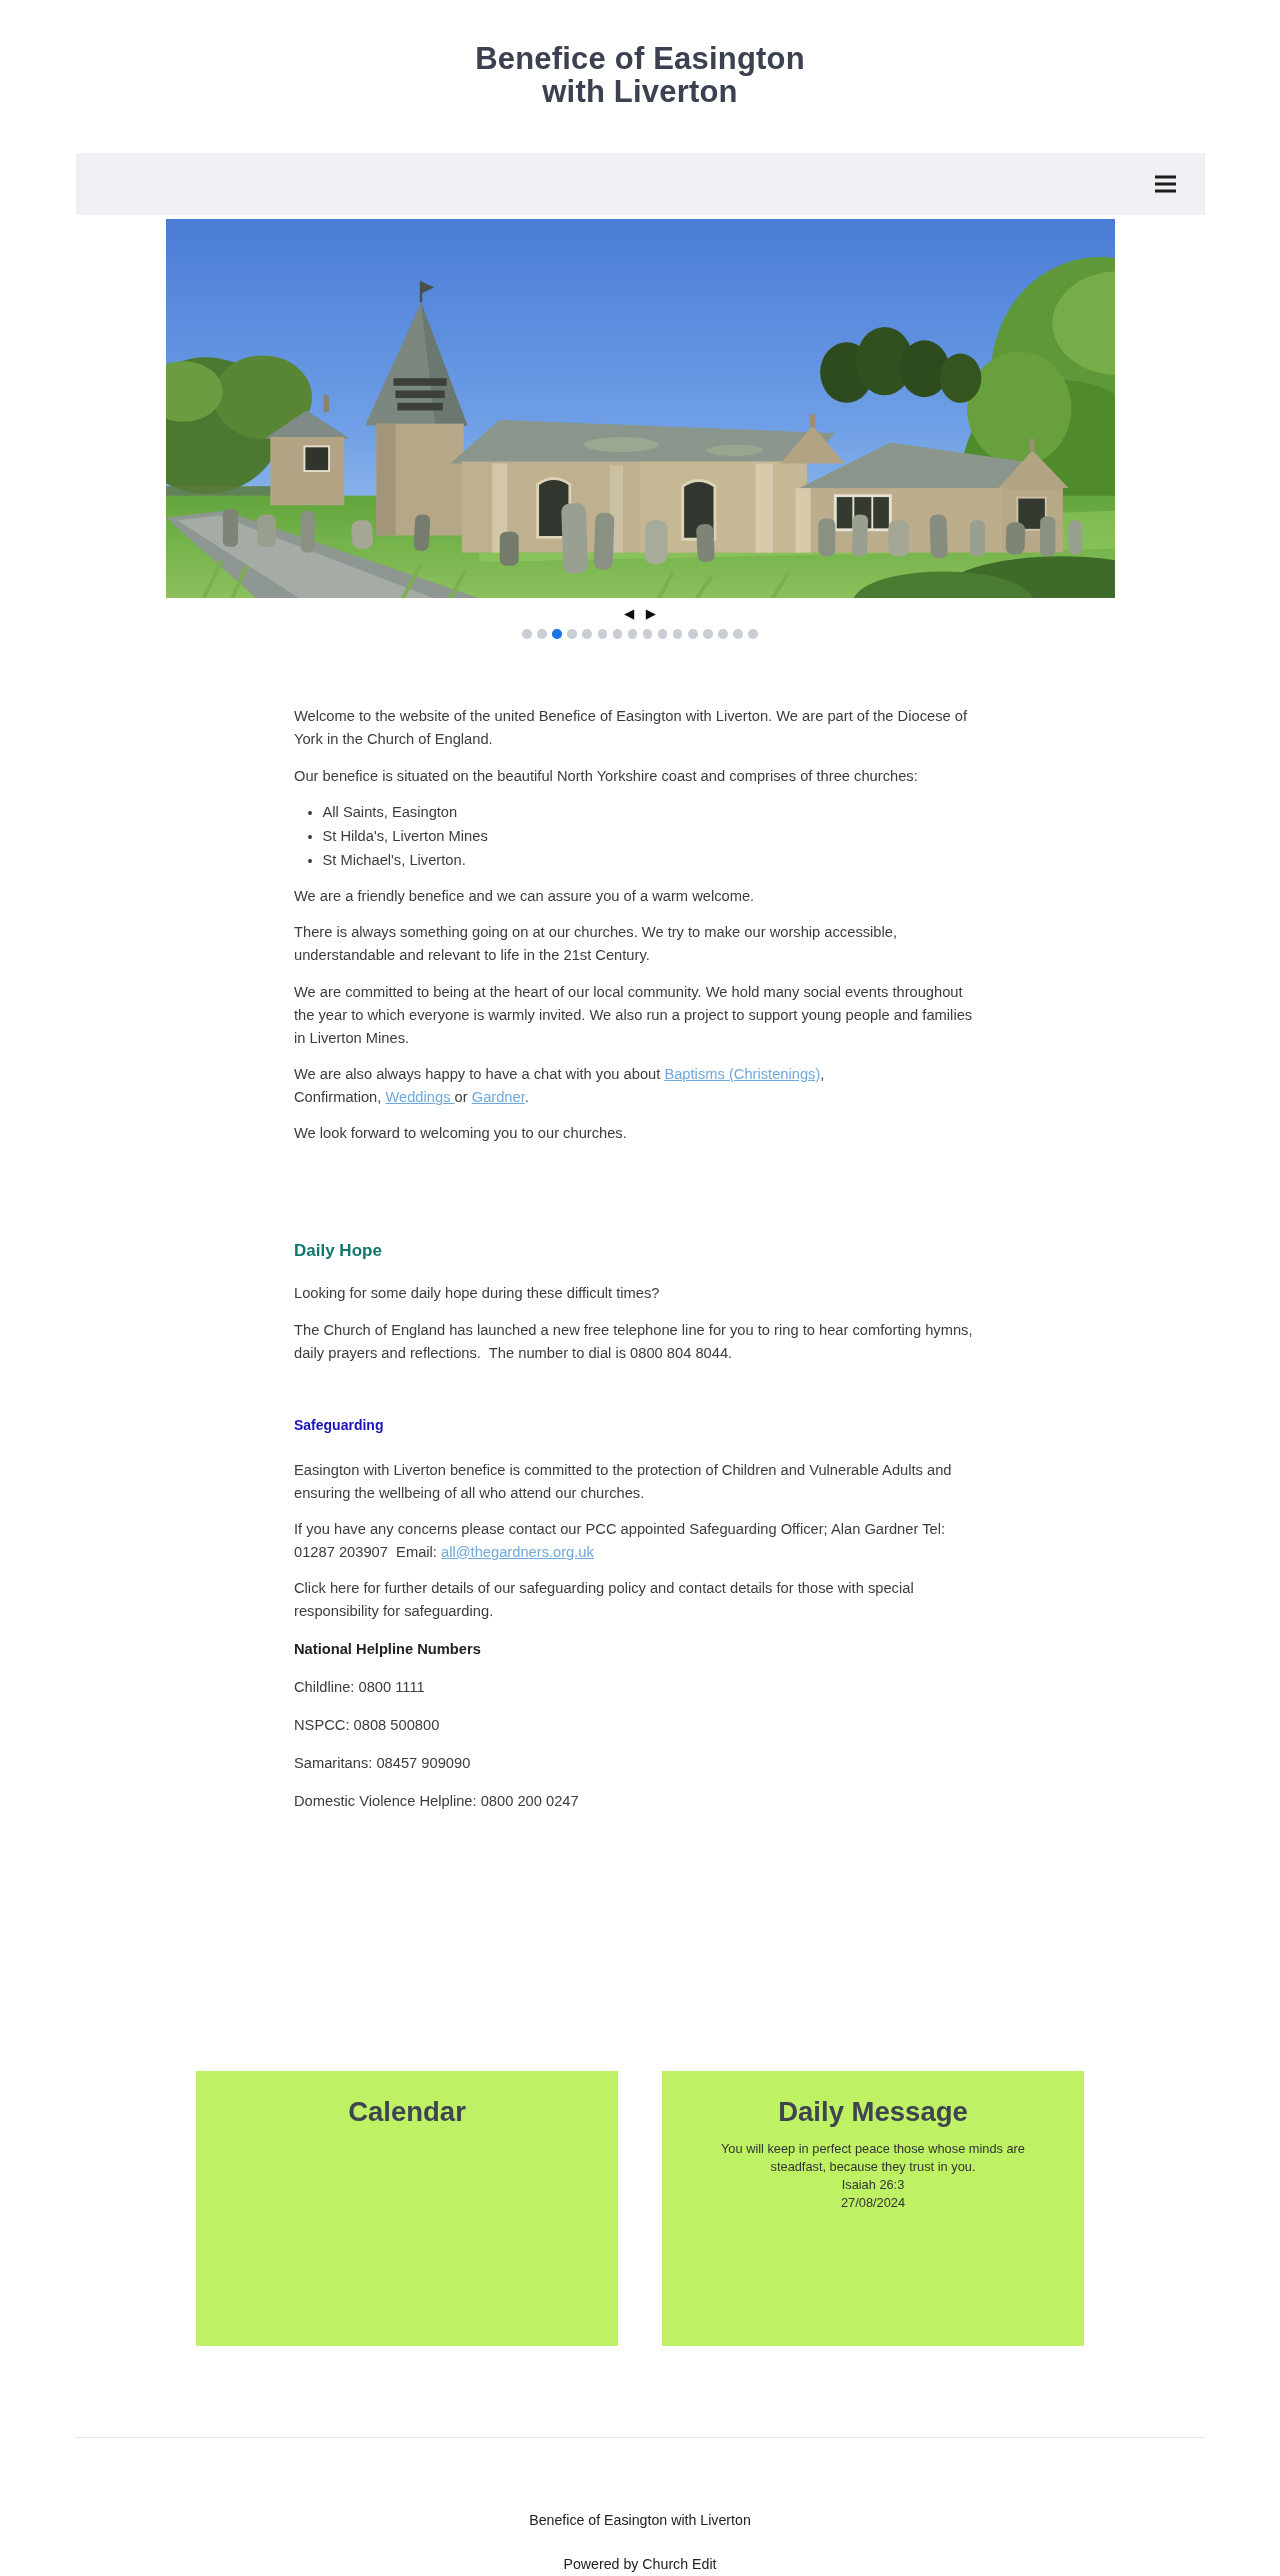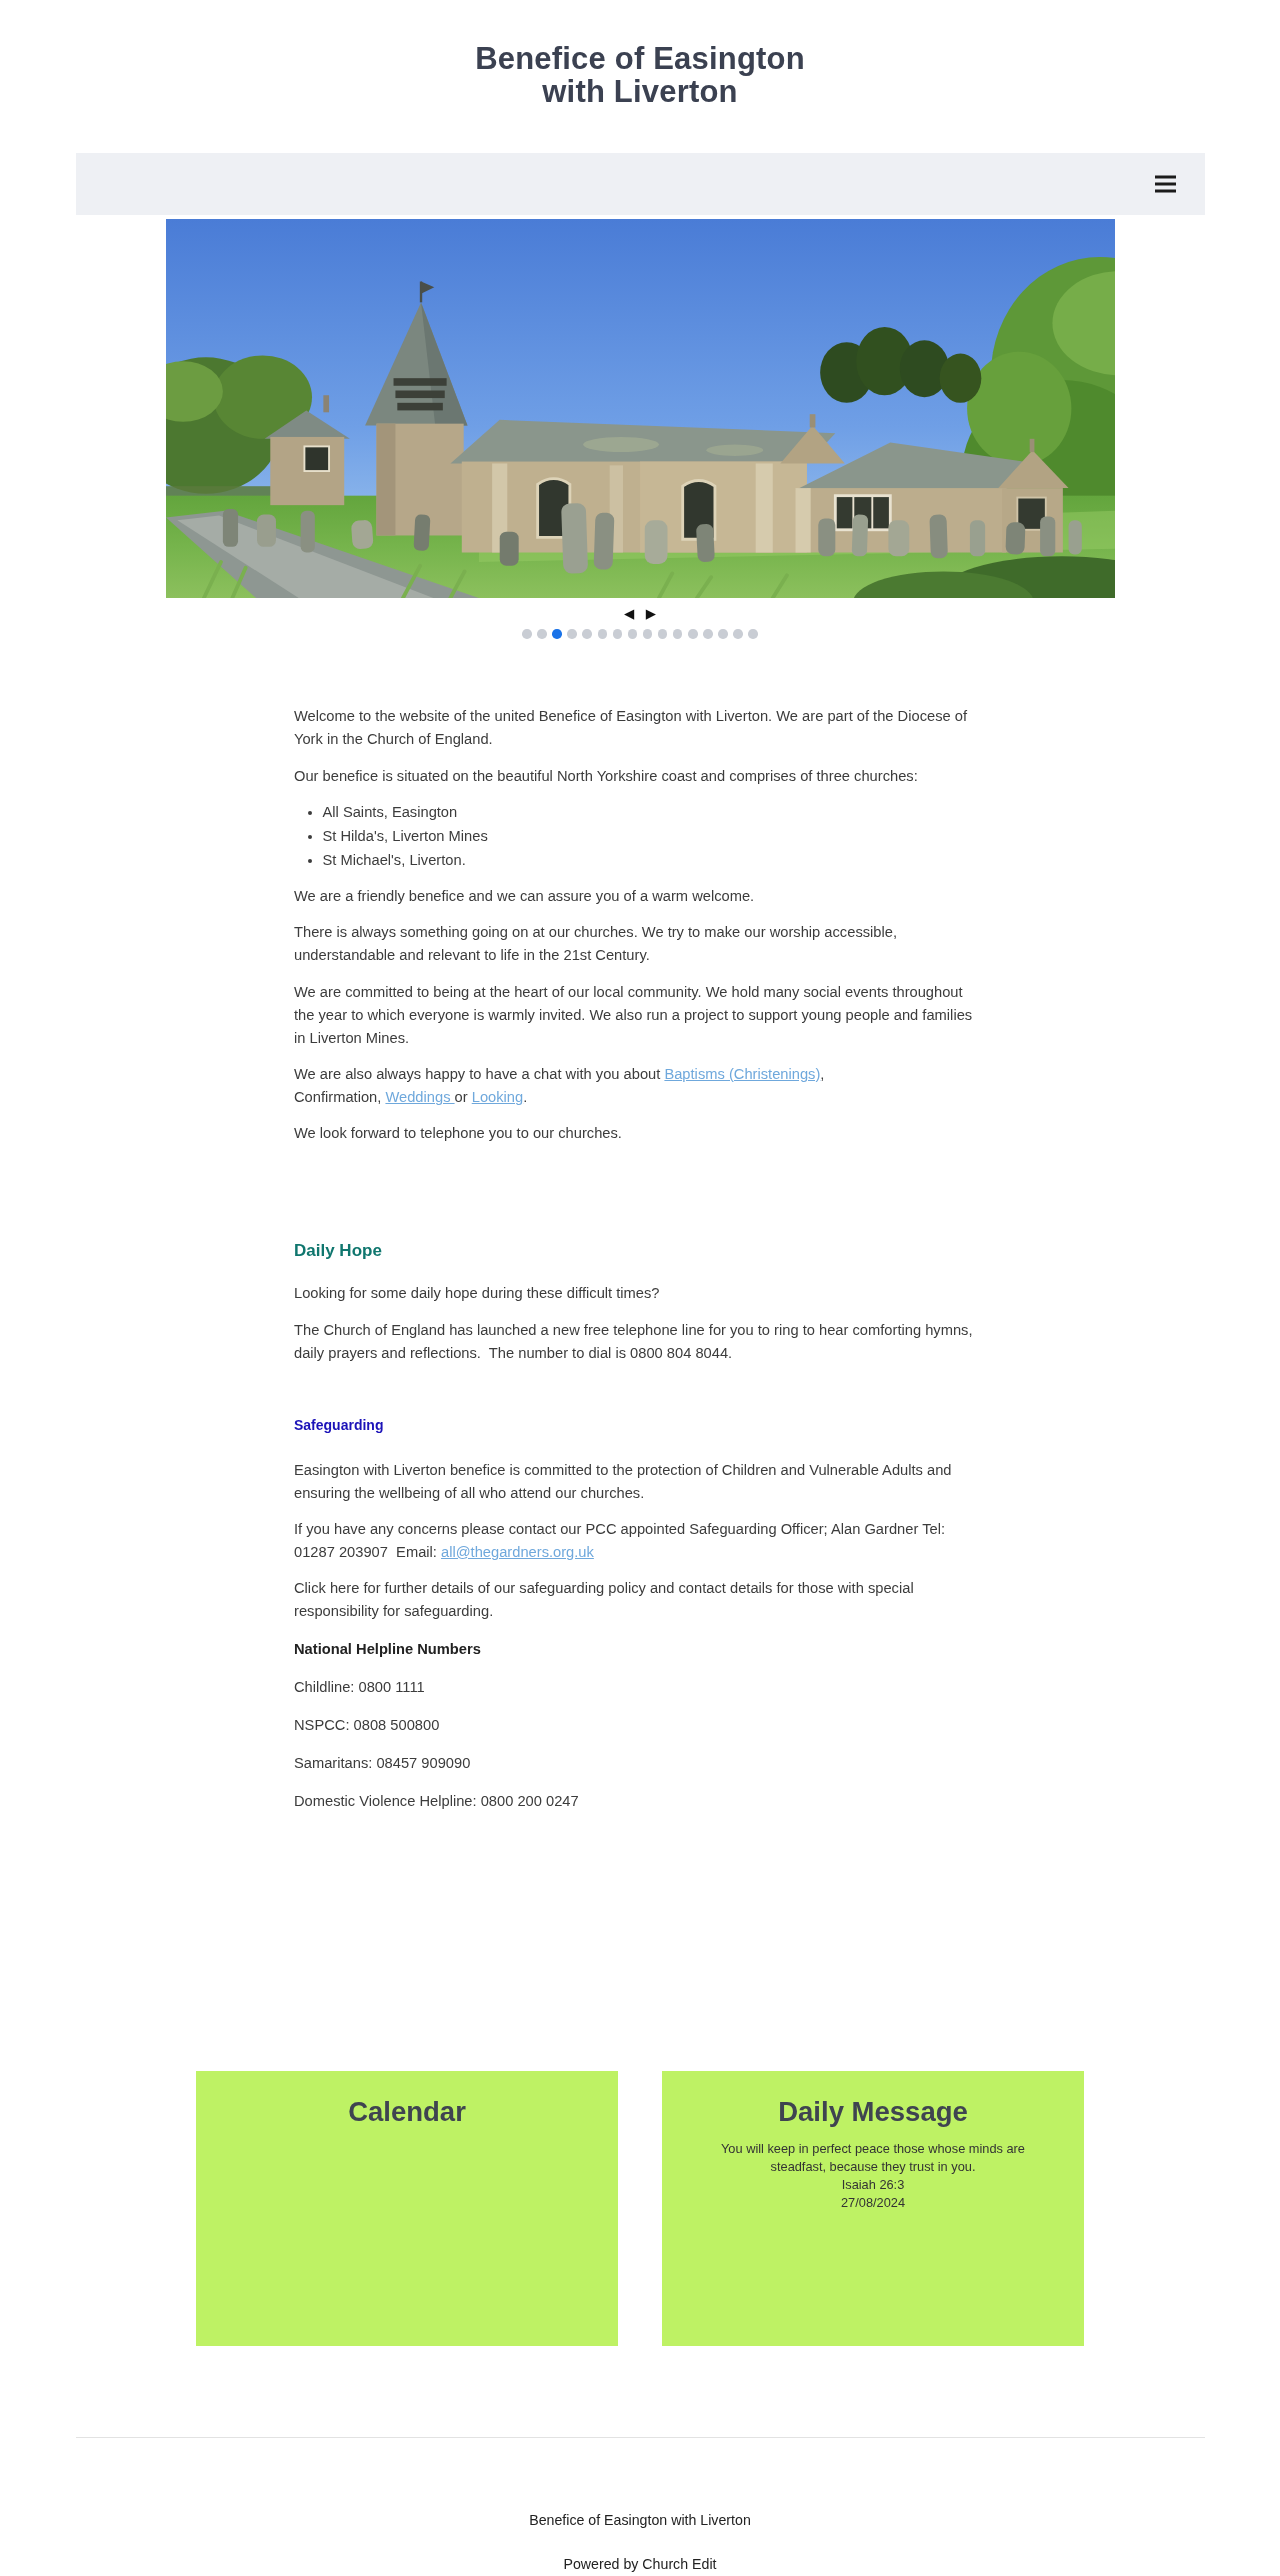--- a/index.html
+++ b/index.html
@@ -215,7 +215,7 @@
     <p>We are a friendly benefice and we can assure you of a warm welcome.</p>
     <p>There is always something going on at our churches. We try to make our worship accessible, understandable and relevant to life in the 21st Century.</p>
     <p>We are committed to being at the heart of our local community. We hold many social events throughout the year to which everyone is warmly invited. We also run a project to support young people and families in Liverton Mines.</p>
-    <p><span>We are also always happy to have a chat with you about </span><a>Baptisms (Christenings)</a><span>,</span><br><span>Confirmation, </span><a>Weddings </a><span>or </span><a>Looking</a><span>.</span></p>
+    <p><span>We are also always happy to have a chat with you about </span><a>Baptisms (Christenings)</a><span>,</span><br><span>Confirmation, </span><a>Weddings </a><span>or </span><a>Gardner</a><span>.</span></p>
     <p>We look forward to telephone you to our churches.</p>
 
     <h3 class="h-red">Daily Hope</h3>

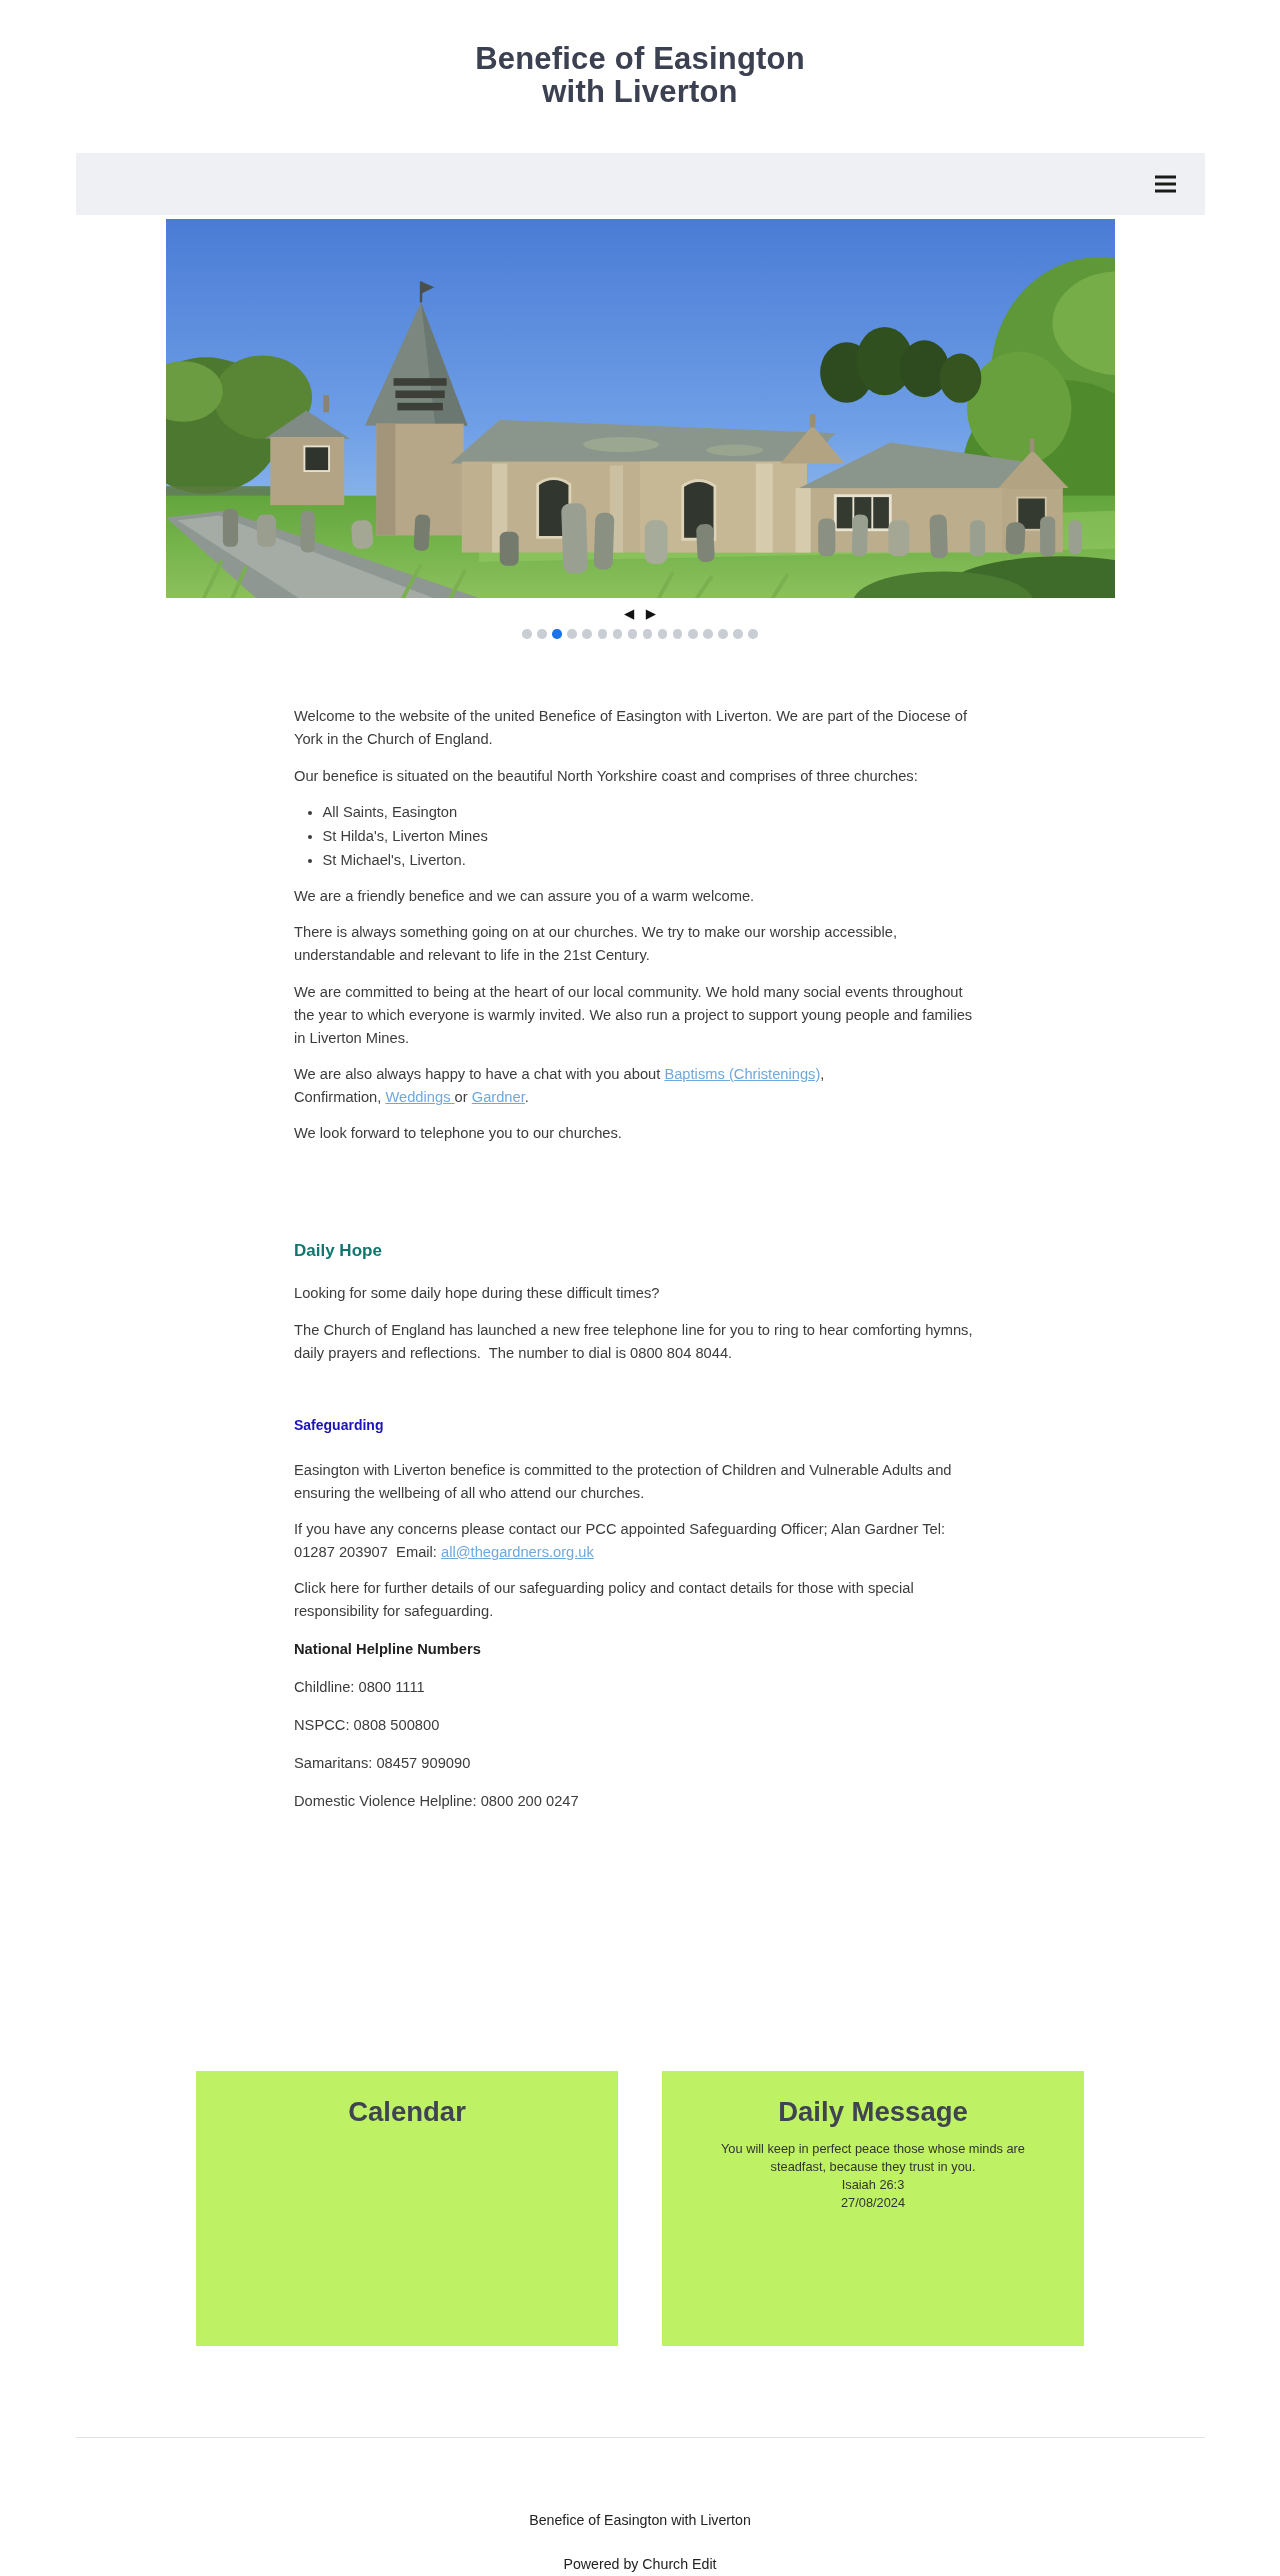--- a/index.html
+++ b/index.html
@@ -216,7 +216,7 @@
     <p>There is always something going on at our churches. We try to make our worship accessible, understandable and relevant to life in the 21st Century.</p>
     <p>We are committed to being at the heart of our local community. We hold many social events throughout the year to which everyone is warmly invited. We also run a project to support young people and families in Liverton Mines.</p>
     <p><span>We are also always happy to have a chat with you about </span><a>Baptisms (Christenings)</a><span>,</span><br><span>Confirmation, </span><a>Weddings </a><span>or </span><a>Gardner</a><span>.</span></p>
-    <p>We look forward to telephone you to our churches.</p>
+    <p>We look forward to welcoming you to our churches.</p>
 
     <h3 class="h-red">Daily Hope</h3>
     <p>Looking for some daily hope during these difficult times?</p>

